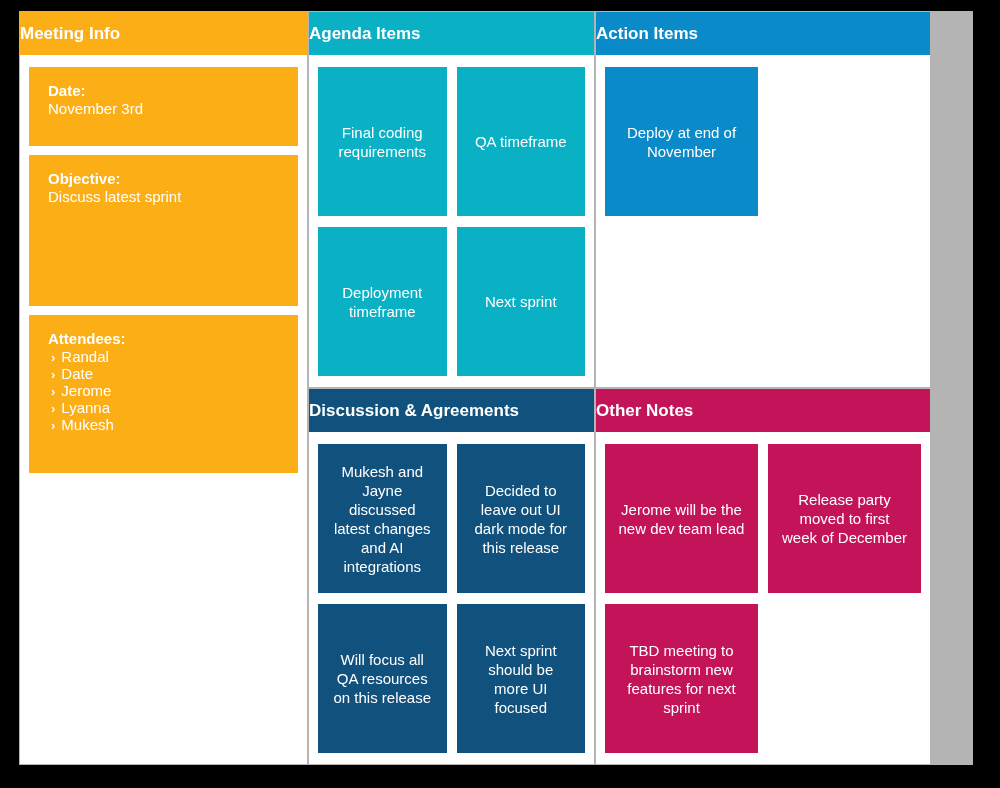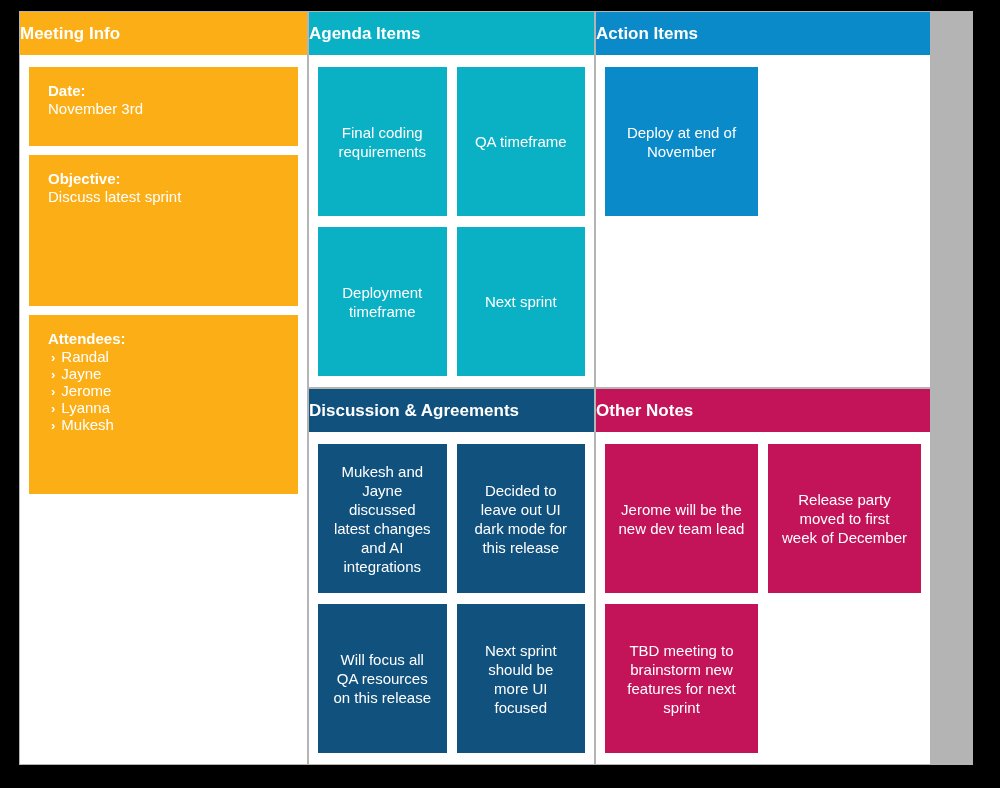--- a/index.html
+++ b/index.html
@@ -50,7 +50,7 @@
   .note + .note{margin-top:9px;}
   .note-date{height:79px;}
   .note-objective{height:151px;}
-  .note-attendees{height:179px;}
+  .note-attendees{height:158px;}
   .note .lbl{font-weight:bold;margin-bottom:1px;}
   .att{list-style:none;margin:2px 0 0 0;padding:0 0 0 3px;}
   .att li{line-height:16px;font-size:15px;white-space:nowrap;}

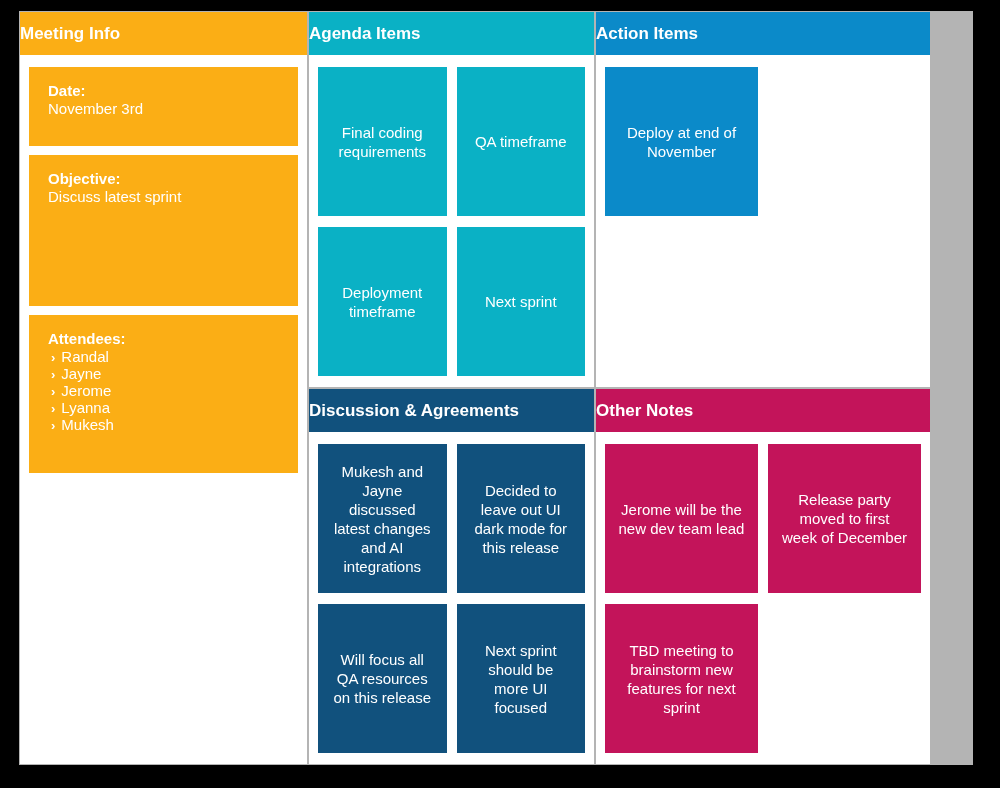--- a/index.html
+++ b/index.html
@@ -77,7 +77,7 @@
           <div class="lbl">Attendees:</div>
           <ul class="att">
             <li><span class="b">›</span><span>Randal</span></li>
-            <li><span class="b">›</span><span>Jayne</span></li>
+            <li><span class="b">›</span><span>Date</span></li>
             <li><span class="b">›</span><span>Jerome</span></li>
             <li><span class="b">›</span><span>Lyanna</span></li>
             <li><span class="b">›</span><span>Mukesh</span></li>

